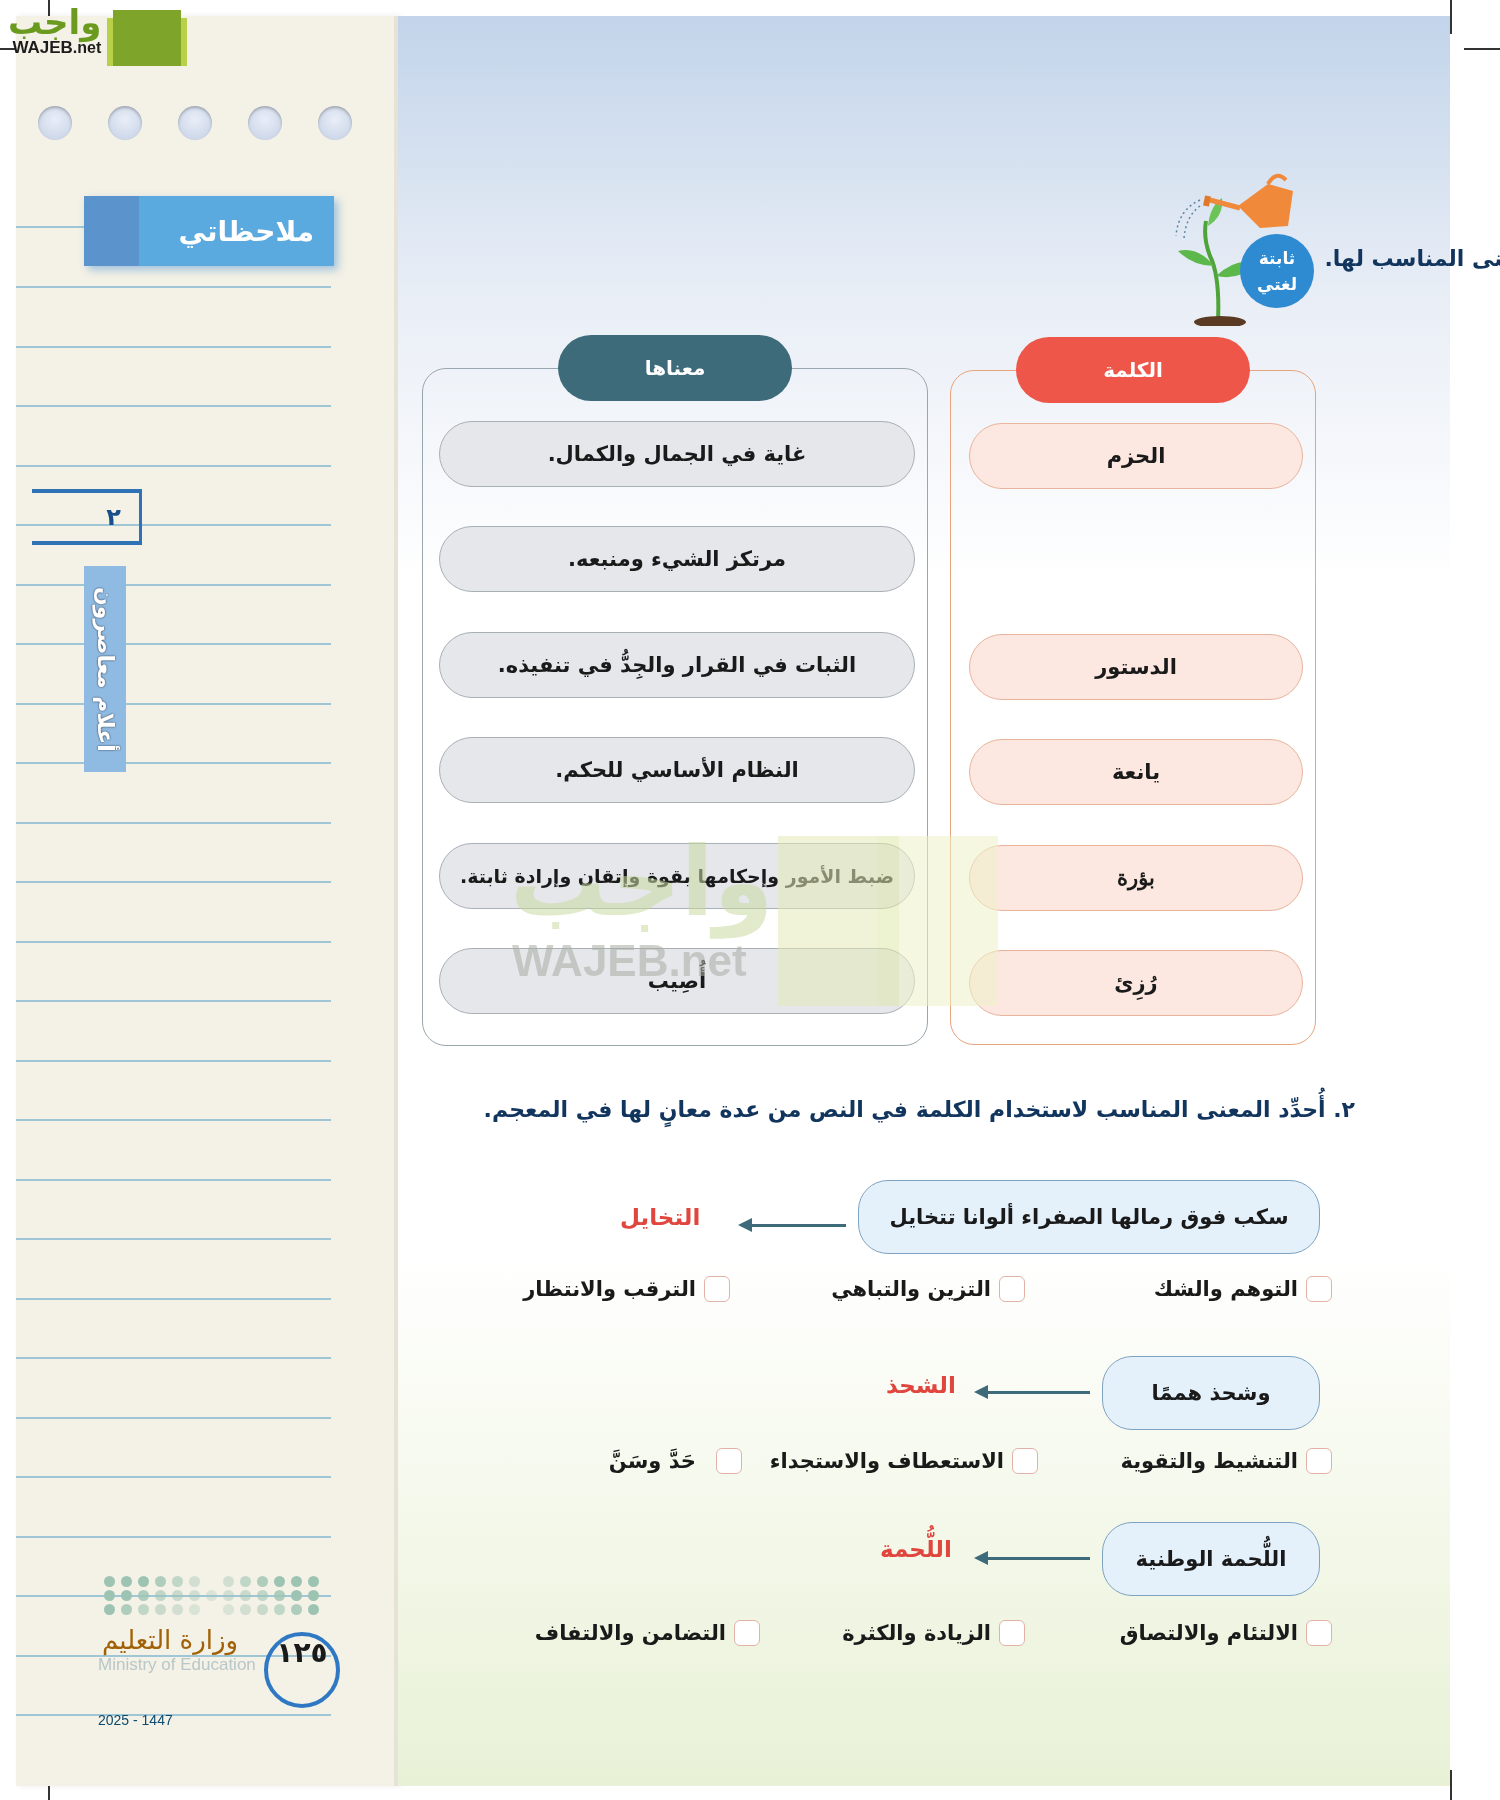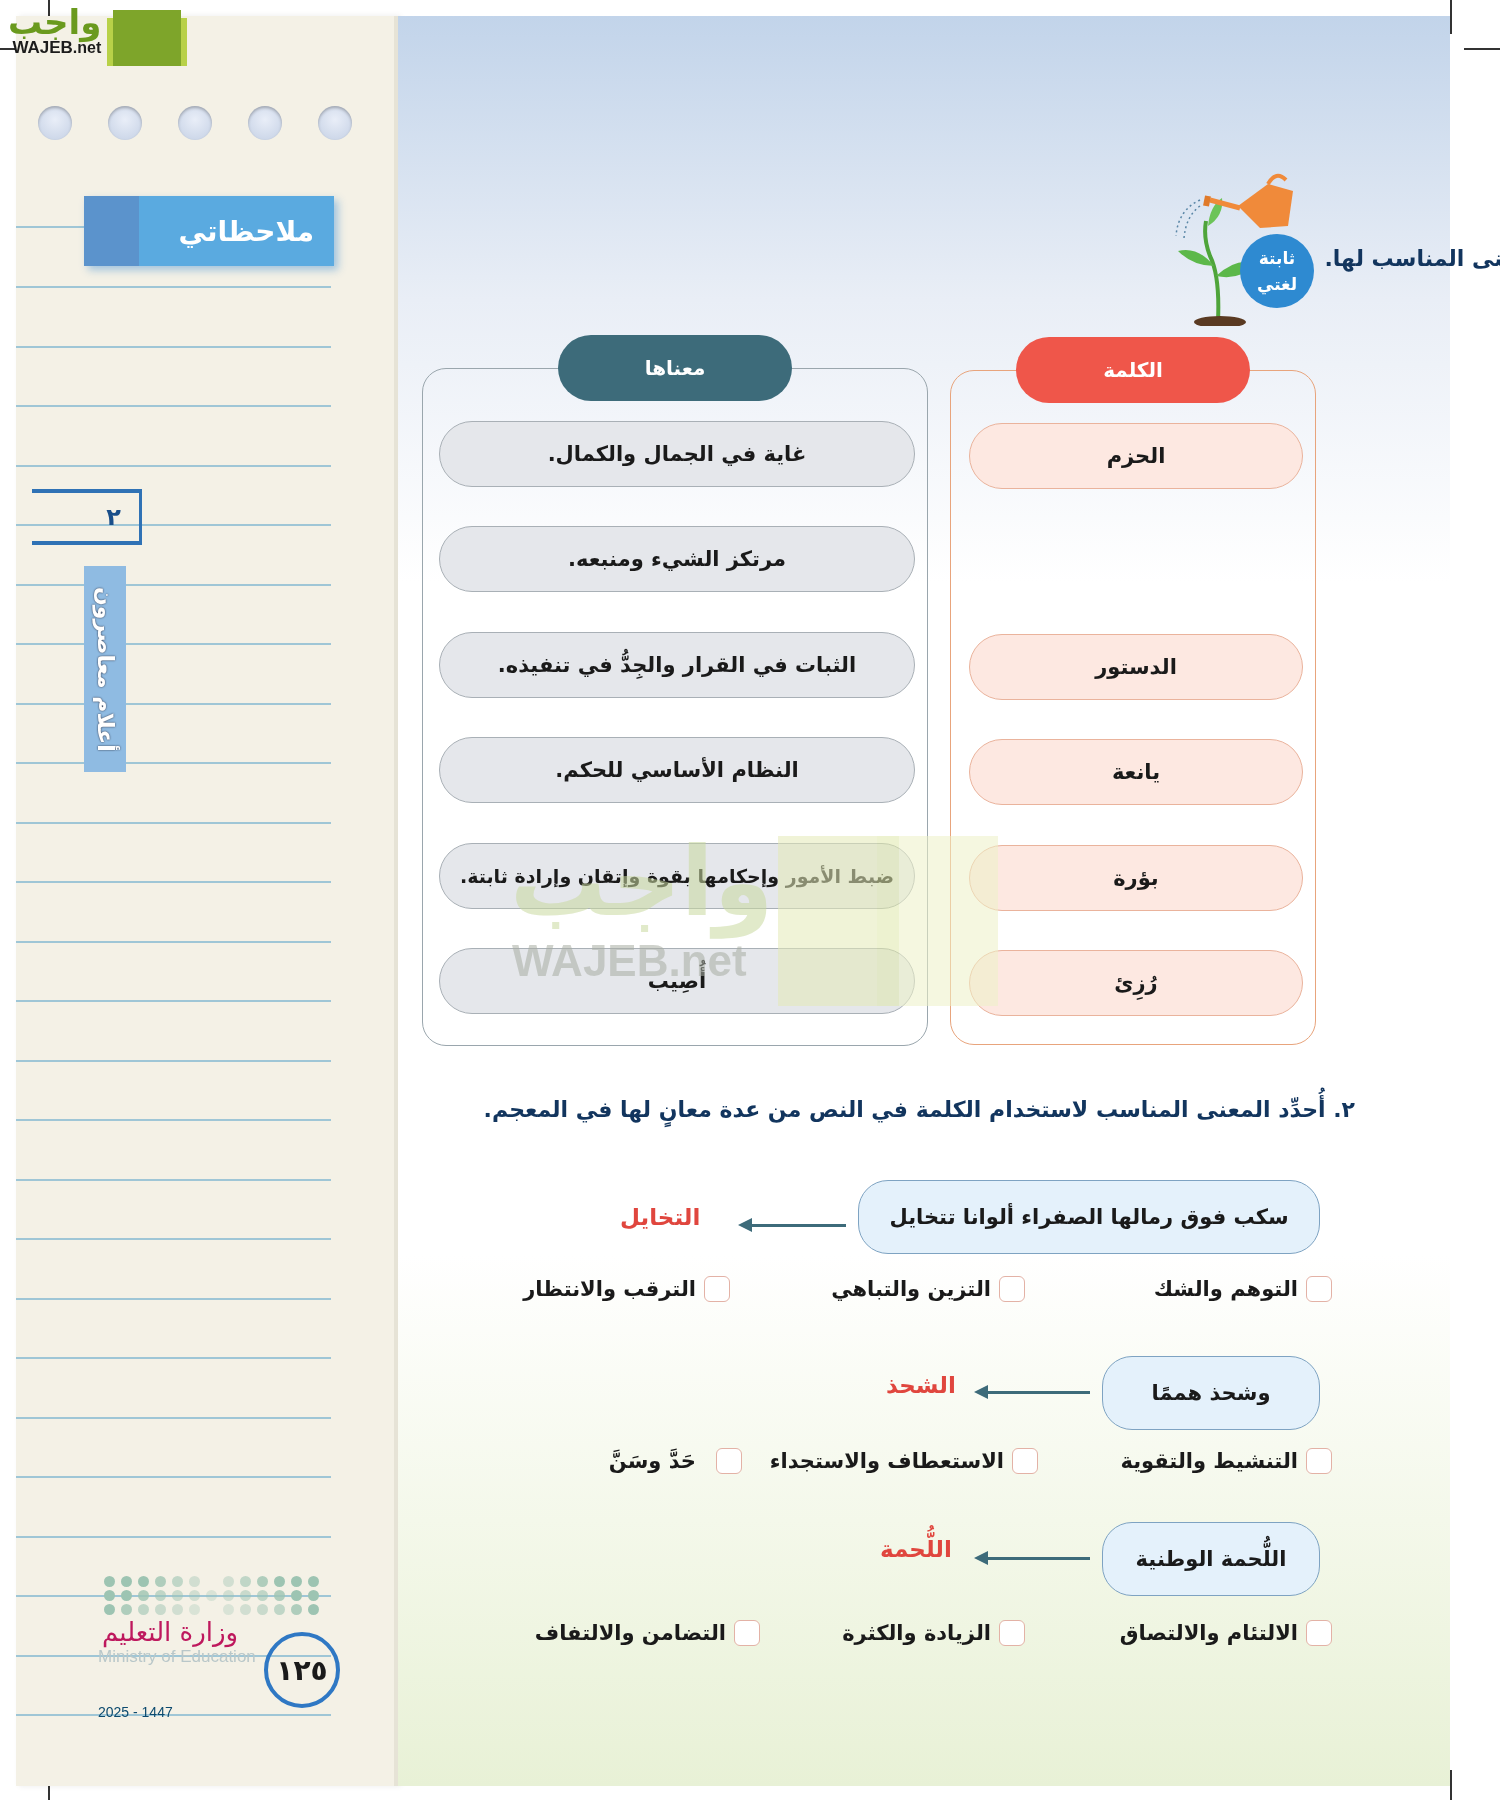--- a/index.html
+++ b/index.html
@@ -263,7 +263,7 @@
     <div class="pill" style="top:368px;">
         <span>يانعة</span>
       </div>
-    <div class="pill" style="top:474px;">
+    <div class="pill" style="top:474px;font-family:Liberation Serif, serif;">
         <span>بؤرة</span>
       </div>
     <div class="pill" style="top:579px;">

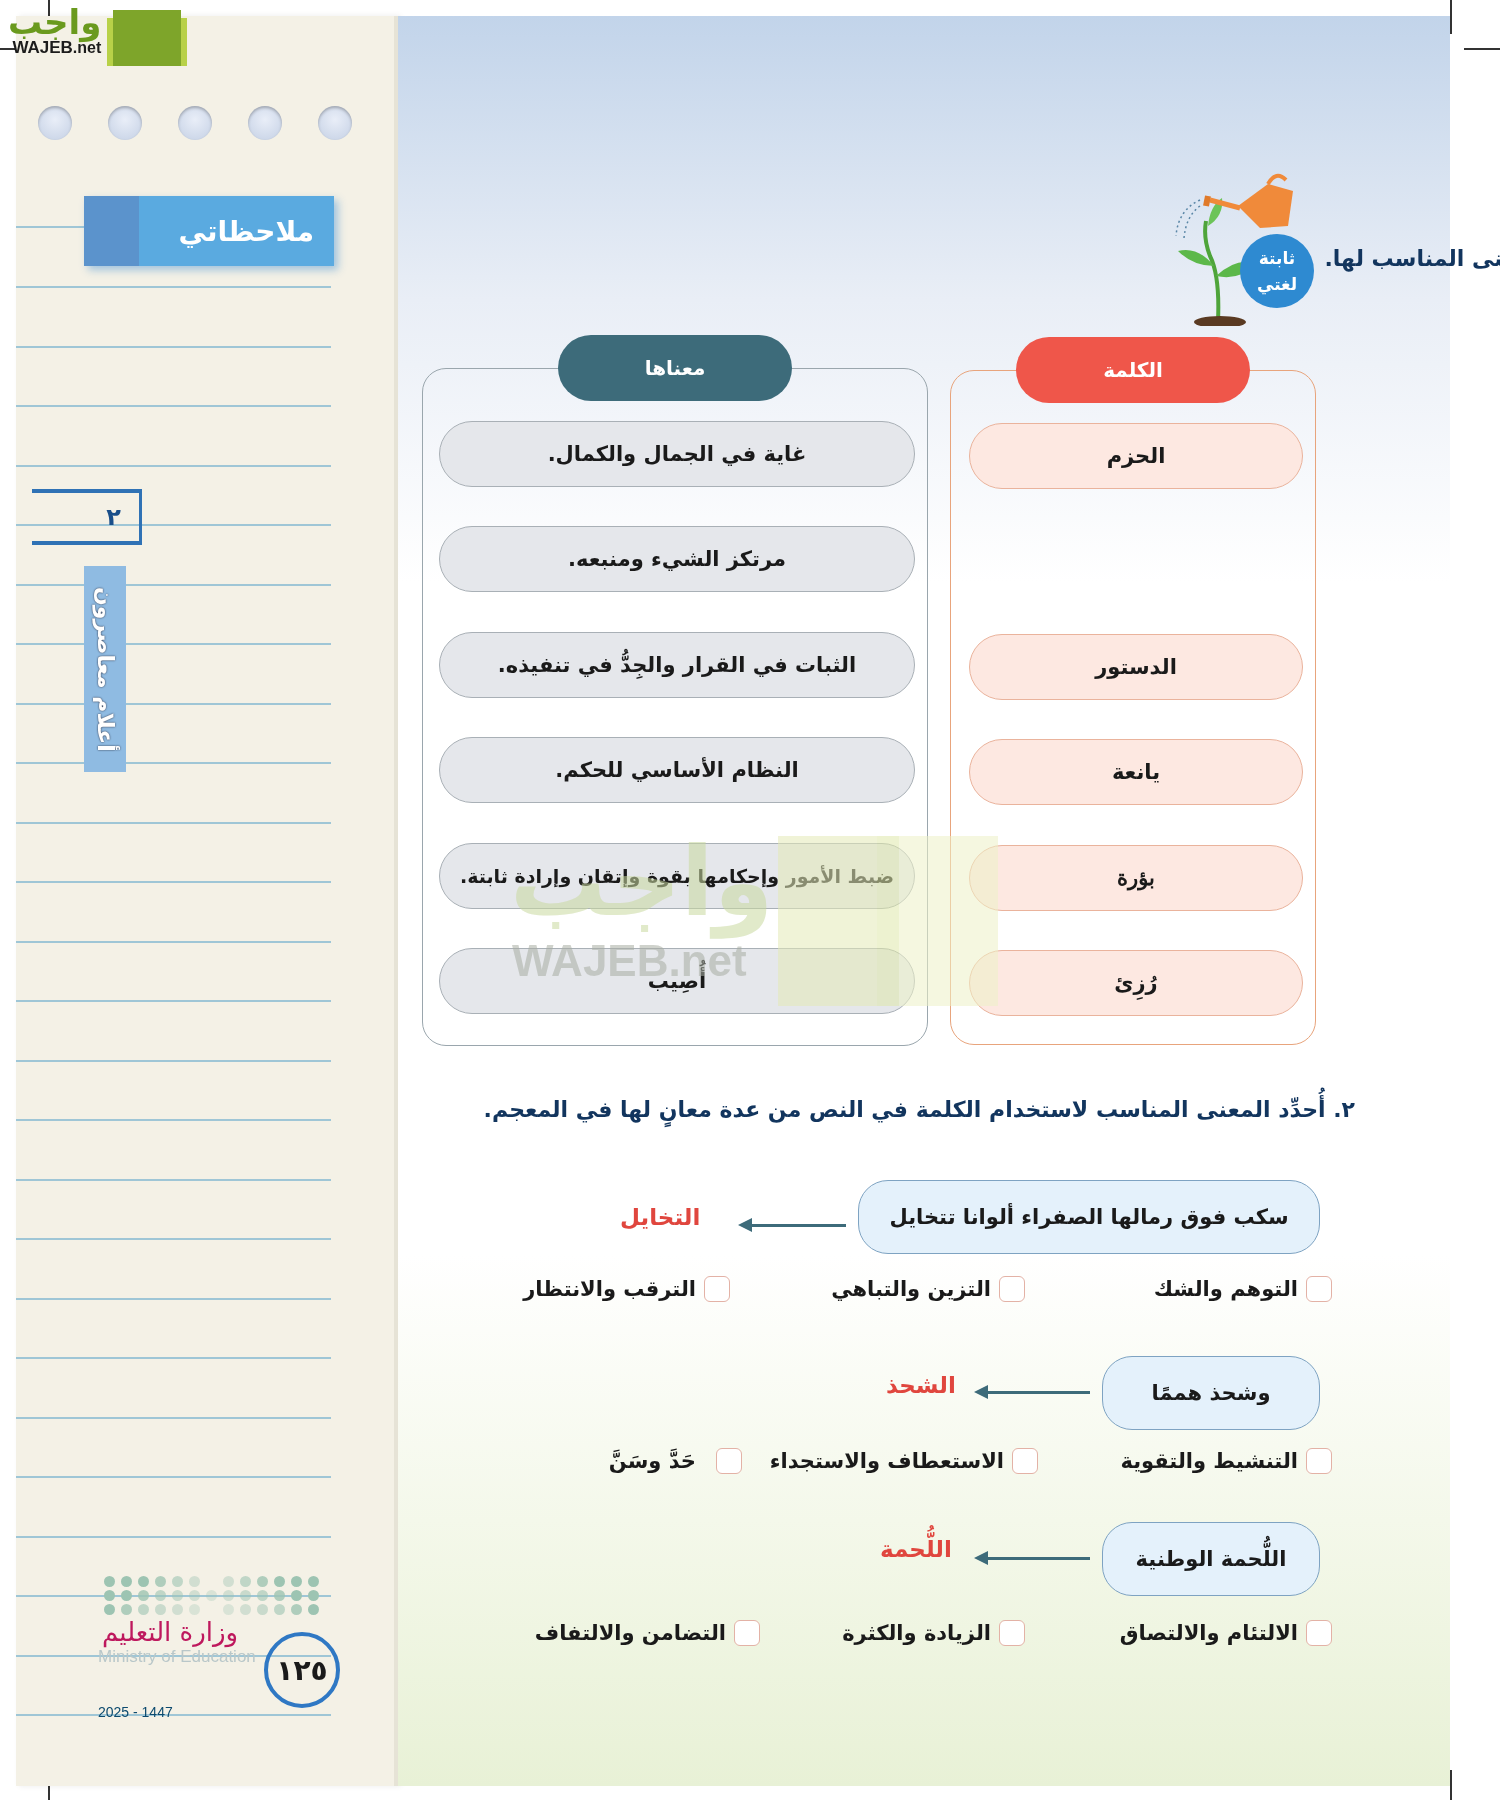--- a/index.html
+++ b/index.html
@@ -29,7 +29,7 @@
   .moe { position: absolute; left: 82px; top: 1560px; width: 260px; }
   .moe-dots { display: grid; grid-template-columns: repeat(13, 14px); gap: 3px; margin-left: 6px; }
   .moe-dot { width: 11px; height: 11px; border-radius: 50%; background: #9dc4b2; }
-  .moe-ar { color: #be185d; font-size: 26px; margin-top: 2px; direction: rtl; text-align: left; padding-left: 4px; }
+  .moe-ar { color: #a16207; font-size: 26px; margin-top: 10px; direction: rtl; text-align: left; padding-left: 4px; }
   .moe-en { color: #b9c7c9; font-size: 17px; font-family: "Liberation Sans", sans-serif; }
   .moe-yr { color: #0c4a6e; font-size: 14px; font-family: "Liberation Sans", sans-serif; margin-top: 37px; }
   .page-num { position: absolute; left: 248px; top: 1616px; width: 76px; height: 76px; border-radius: 50%;

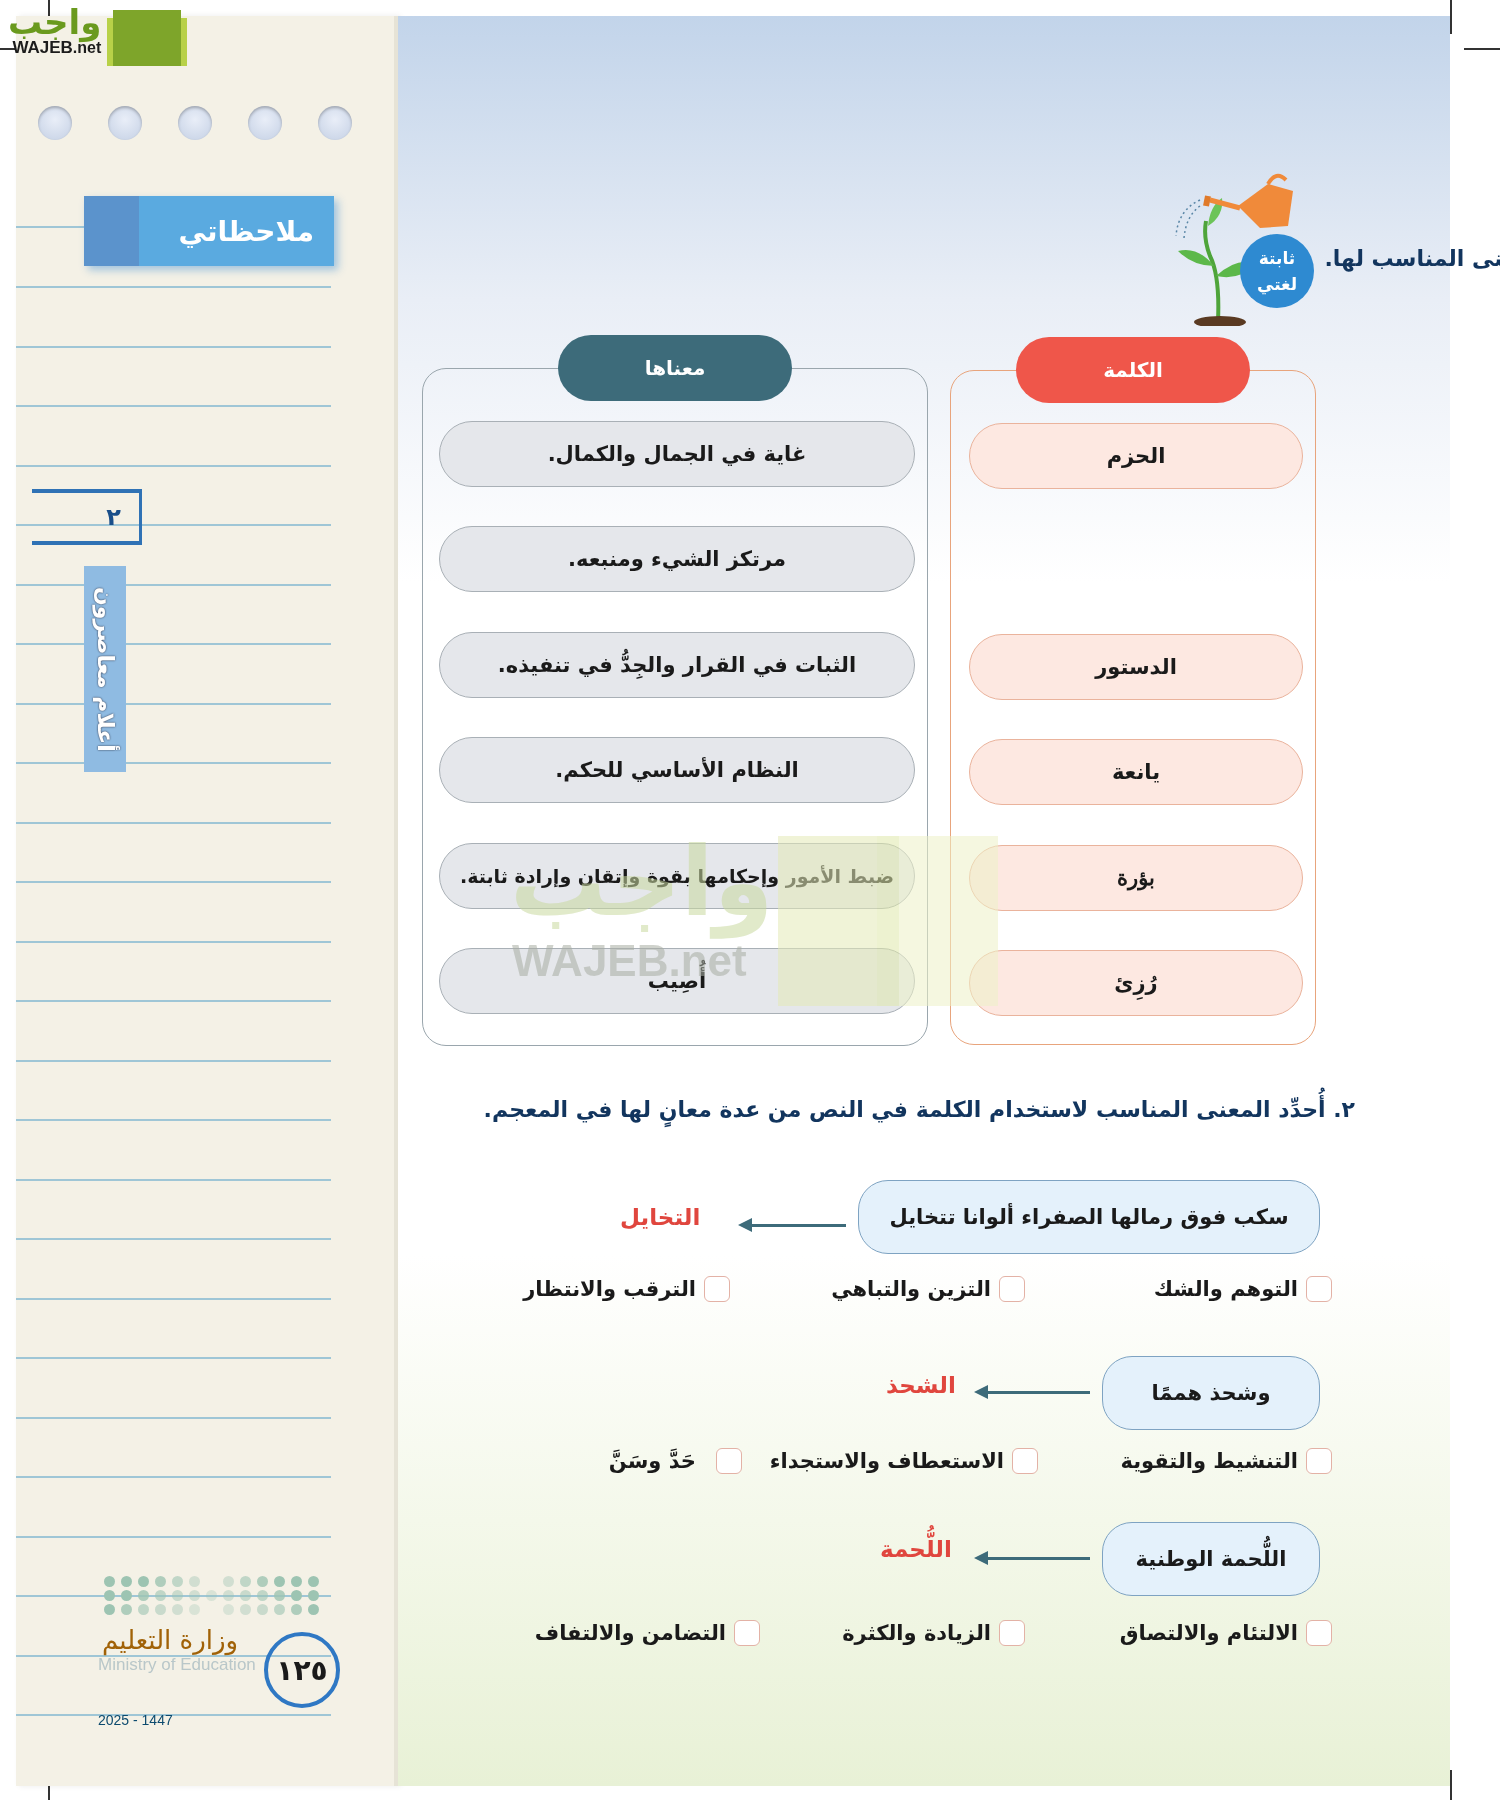--- a/index.html
+++ b/index.html
@@ -33,7 +33,7 @@
   .moe-en { color: #b9c7c9; font-size: 17px; font-family: "Liberation Sans", sans-serif; }
   .moe-yr { color: #0c4a6e; font-size: 14px; font-family: "Liberation Sans", sans-serif; margin-top: 37px; }
   .page-num { position: absolute; left: 248px; top: 1616px; width: 76px; height: 76px; border-radius: 50%;
-              border: 4px solid #2f78c4; display: flex; align-items: center; justify-content: center; }
+              border: 4px solid #2f78c4; display: flex; align-items: flex-start; justify-content: center; }
   .page-num span { font-size: 28px; font-weight: bold; color: #1a1a1a; }
   
   .main { position: absolute; left: 398px; top: 16px; width: 1052px; height: 1770px;

